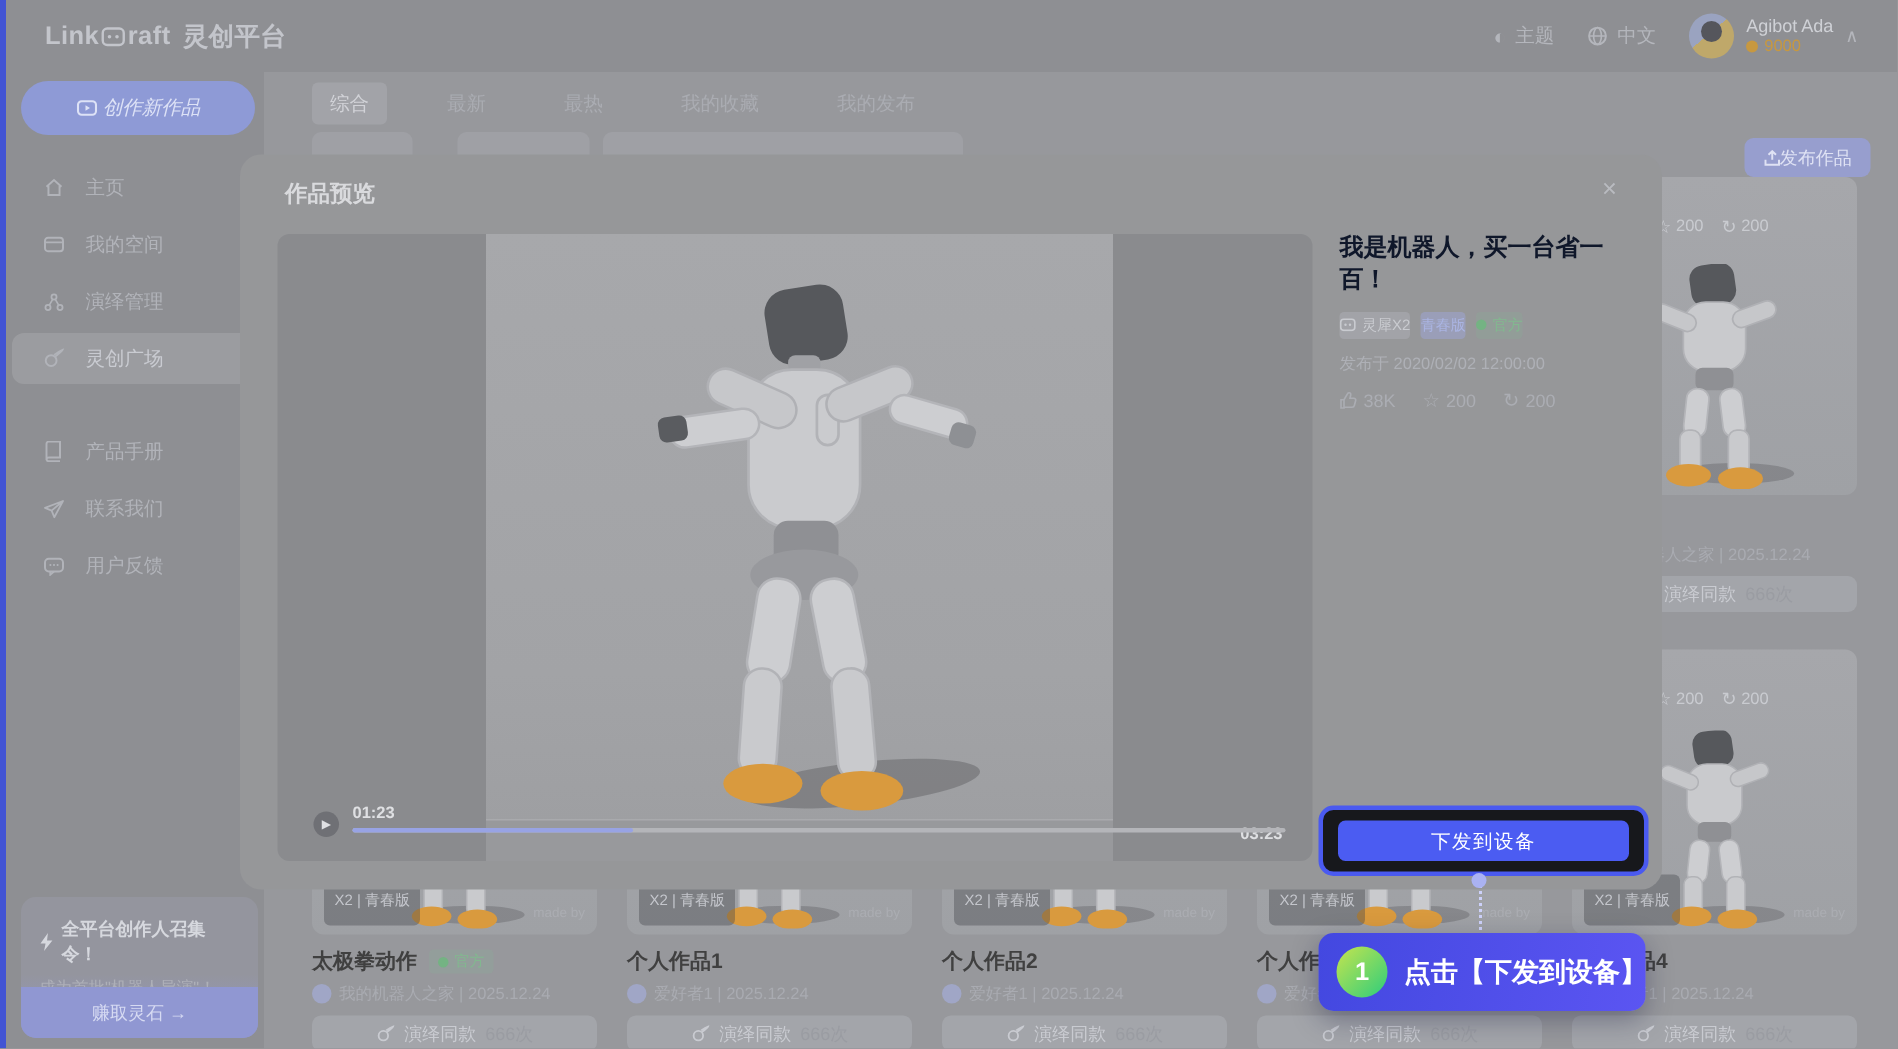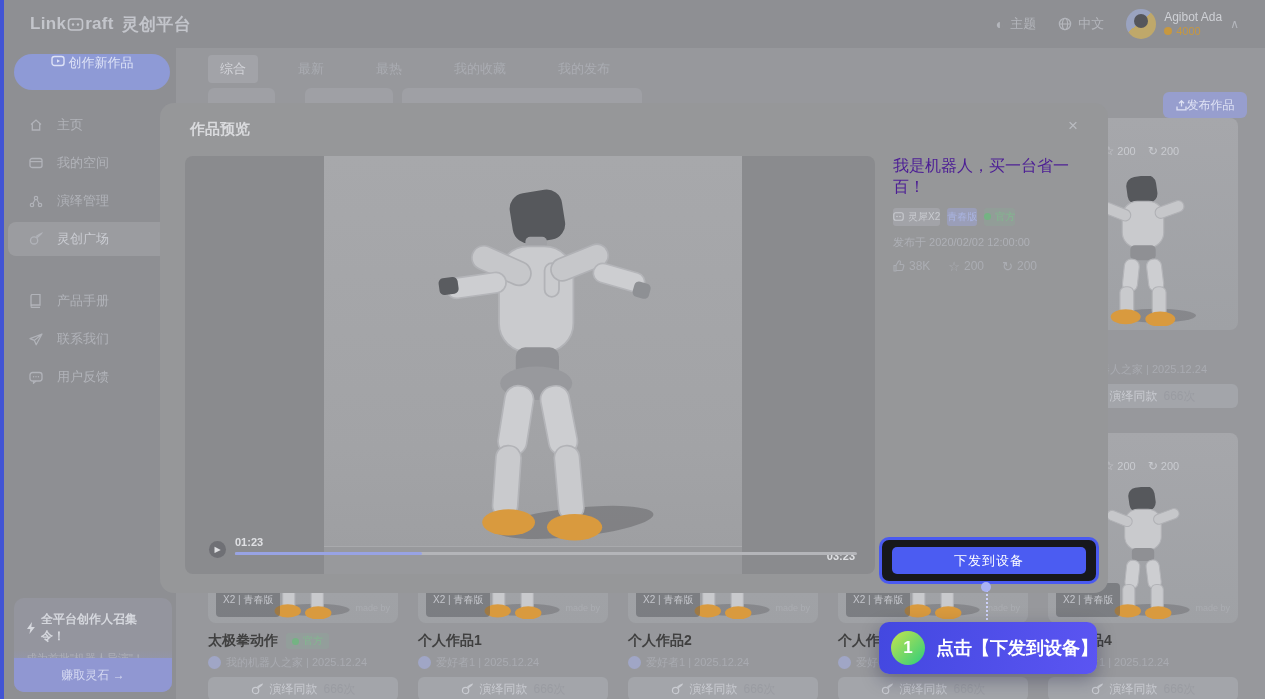--- a/index.html
+++ b/index.html
@@ -733,7 +733,7 @@
           <span class="user-name">Agibot Ada</span>
           <span class="user-coins">
             <span class="coin-dot"></span>
-            <span>4000</span>
+            <span>9000</span>
           </span>
         </div>
         <span class="chevron">∧</span>

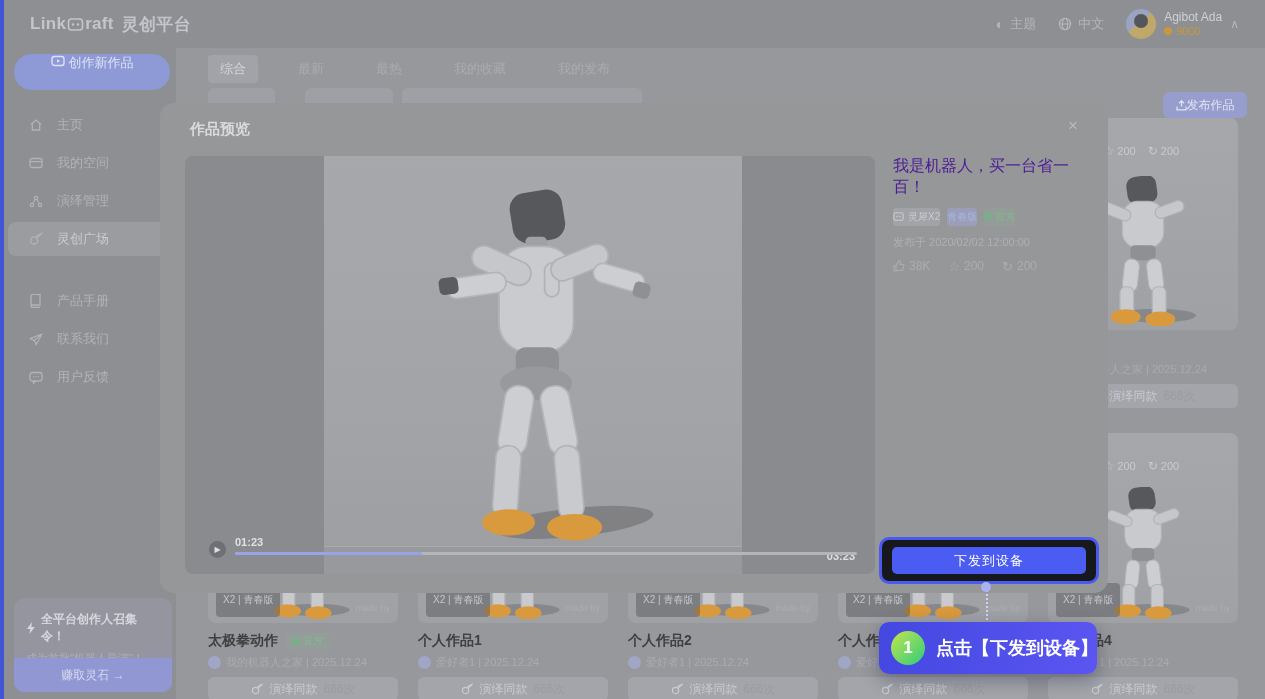--- a/index.html
+++ b/index.html
@@ -29,7 +29,7 @@
   
   .sidebar { position:absolute; left:4px; top:48px; width:172px; bottom:0; background:#8e8f93; z-index:3;}
   .create-btn { position:absolute; left:10px; top:6px; width:156px; height:36px; border-radius:18px;
-    background:#8e9ad6; color:#dde2f6; font-size:13px; display:flex; justify-content:center; gap:4px; cursor:pointer;}
+    background:#8e9ad6; color:#dde2f6; font-size:13px; display:flex; align-items:center; justify-content:center; gap:4px; cursor:pointer;font-style:italic;}
   .side-list { position:absolute; left:4px; top:56px; width:160px; }
   .side-item { height:34px; margin:4px 0; display:flex; align-items:center; gap:14px; padding-left:20px;
     color:#b1b3b9; font-size:13px; border-radius:8px; cursor:pointer;}

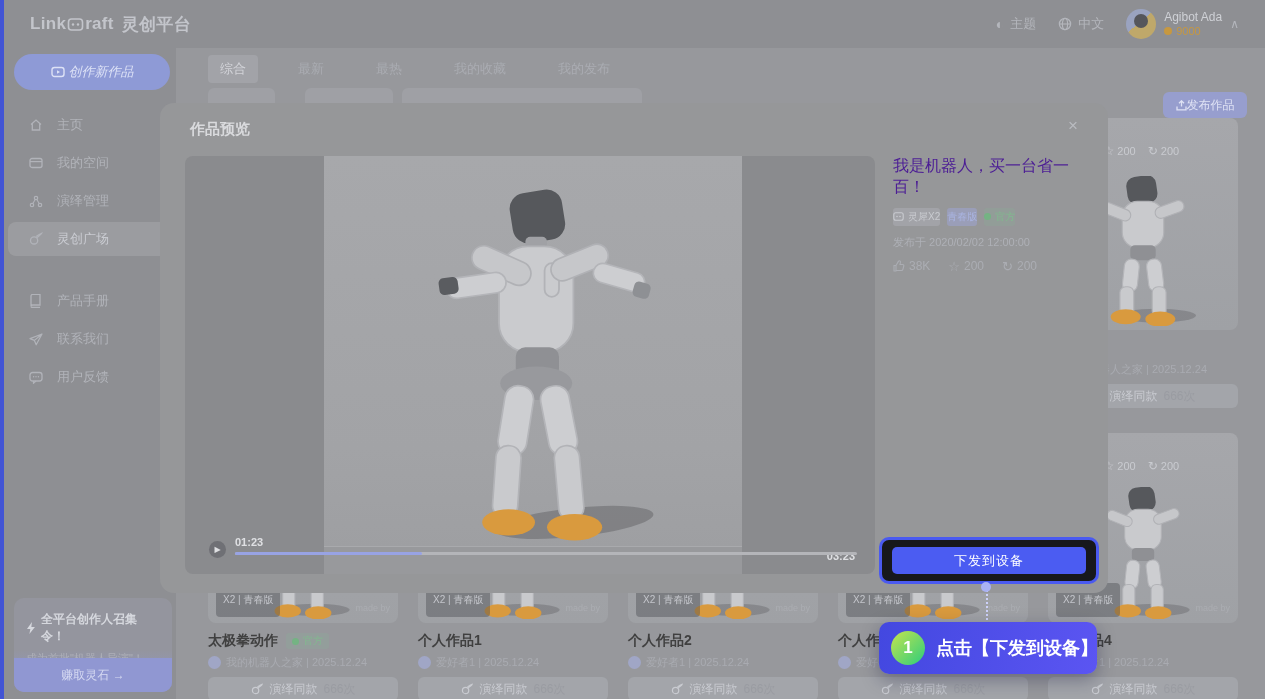--- a/index.html
+++ b/index.html
@@ -91,7 +91,7 @@
   .track-fill { height:3px; border-radius:2px; background:#98a3e4; width:30%;}
 
   .work { position:absolute; left:733px; top:53px; width:195px;}
-  .work-title { font-size:16px; font-weight:normal; color:#4c1d95; line-height:1.3;}
+  .work-title { font-size:16px; font-weight:bold; color:#0f172a; line-height:1.3;}
   .work-tags { display:flex; gap:7px; margin-top:10px; align-items:center;}
   .wtag { font-size:10px; border-radius:3px; padding:2px 0; display:flex; align-items:center; gap:4px;}
   .wtag.model { background:#a2a3a8; color:#c9cbd0;}

